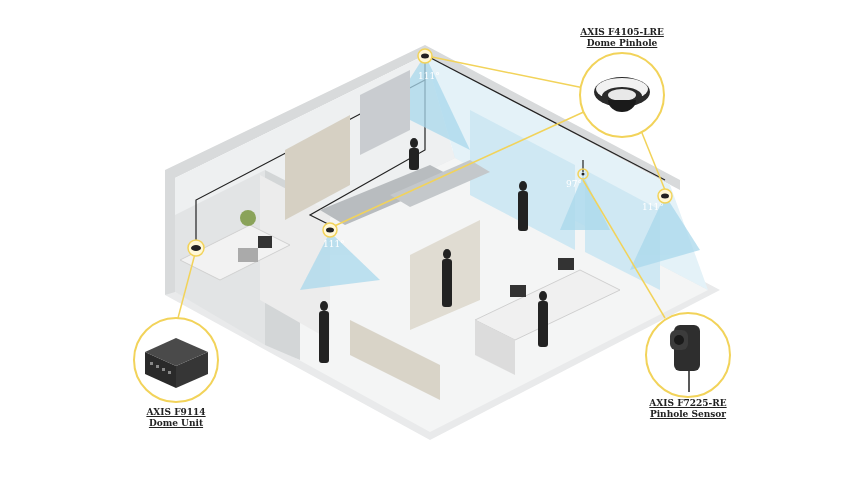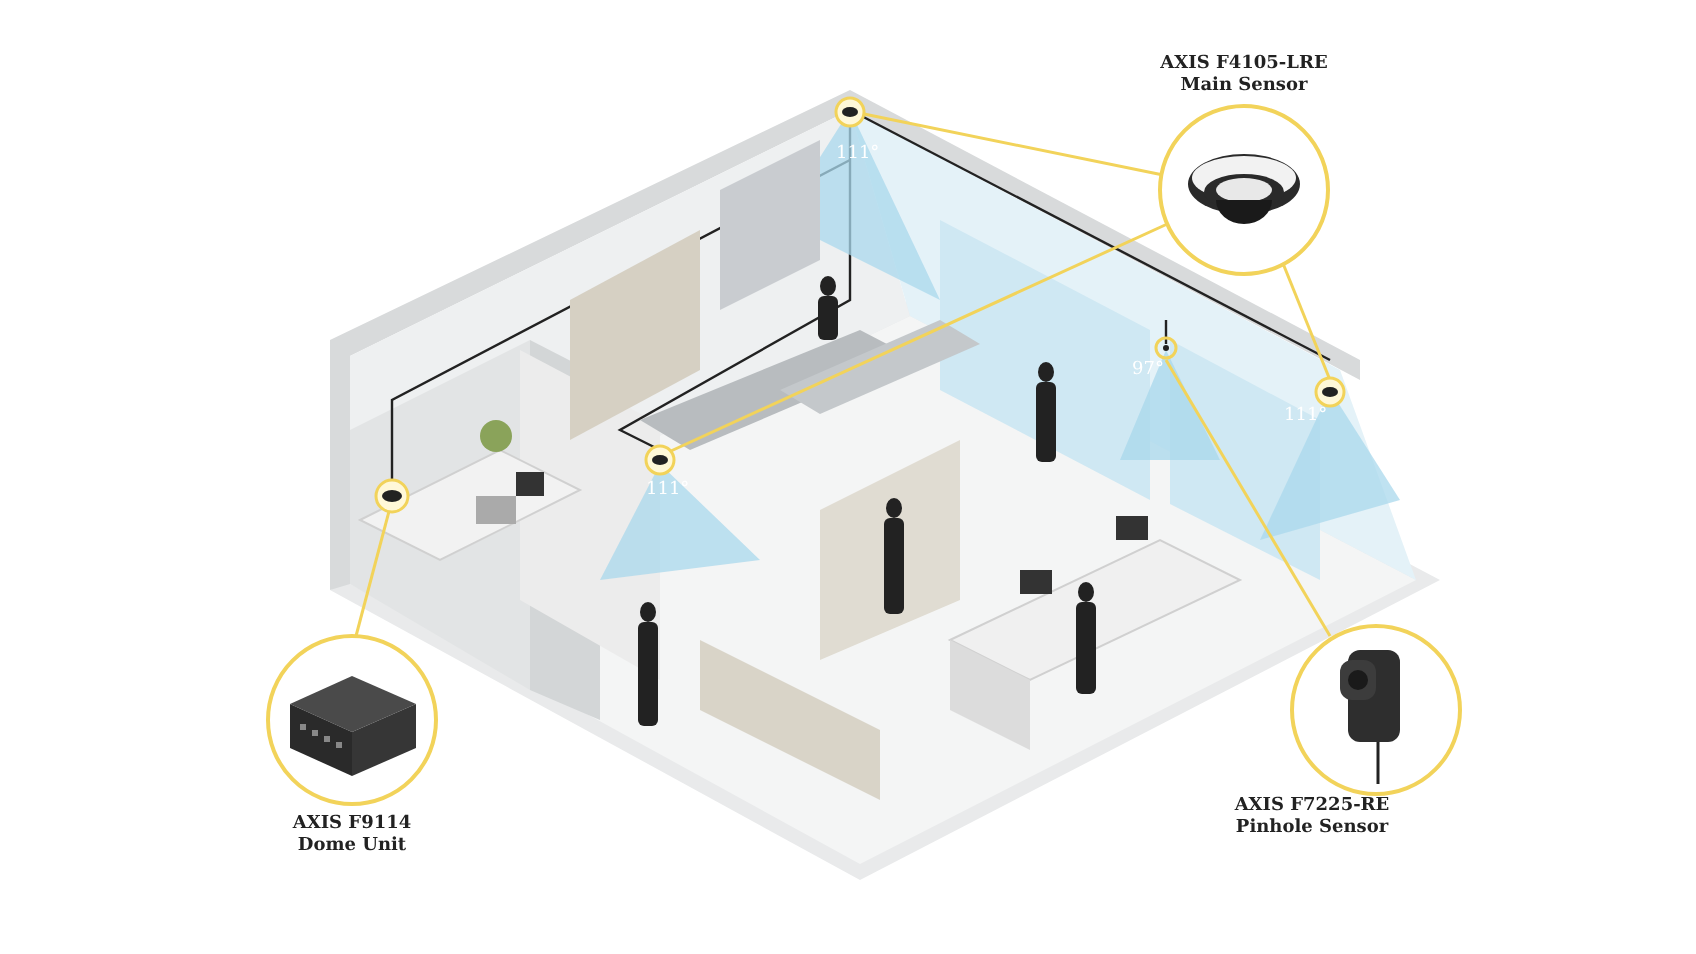--- a/index.html
+++ b/index.html
@@ -5,7 +5,7 @@
   html,body{margin:0;padding:0;background:#ffffff;}
   body{width:848px;height:477px;position:relative;overflow:hidden;font-family:"DejaVu Serif","Liberation Serif",serif;}
   #scene{position:absolute;left:0;top:0;width:848px;height:477px;}
-  .label{position:absolute;text-align:center;font-family:"DejaVu Serif","Liberation Serif",serif;font-size:9px;font-weight:bold;color:#222;line-height:11px;white-space:nowrap;}
+  .label{position:absolute;text-align:center;font-family:"DejaVu Serif","Liberation Serif",serif;font-size:9px;font-weight:bold;color:#222;line-height:11px;white-space:nowrap;text-decoration:underline;}
   .label span{display:block;}
   .angle{font-family:"DejaVu Serif","Liberation Serif",serif;font-size:9px;fill:#ffffff;}
 </style>

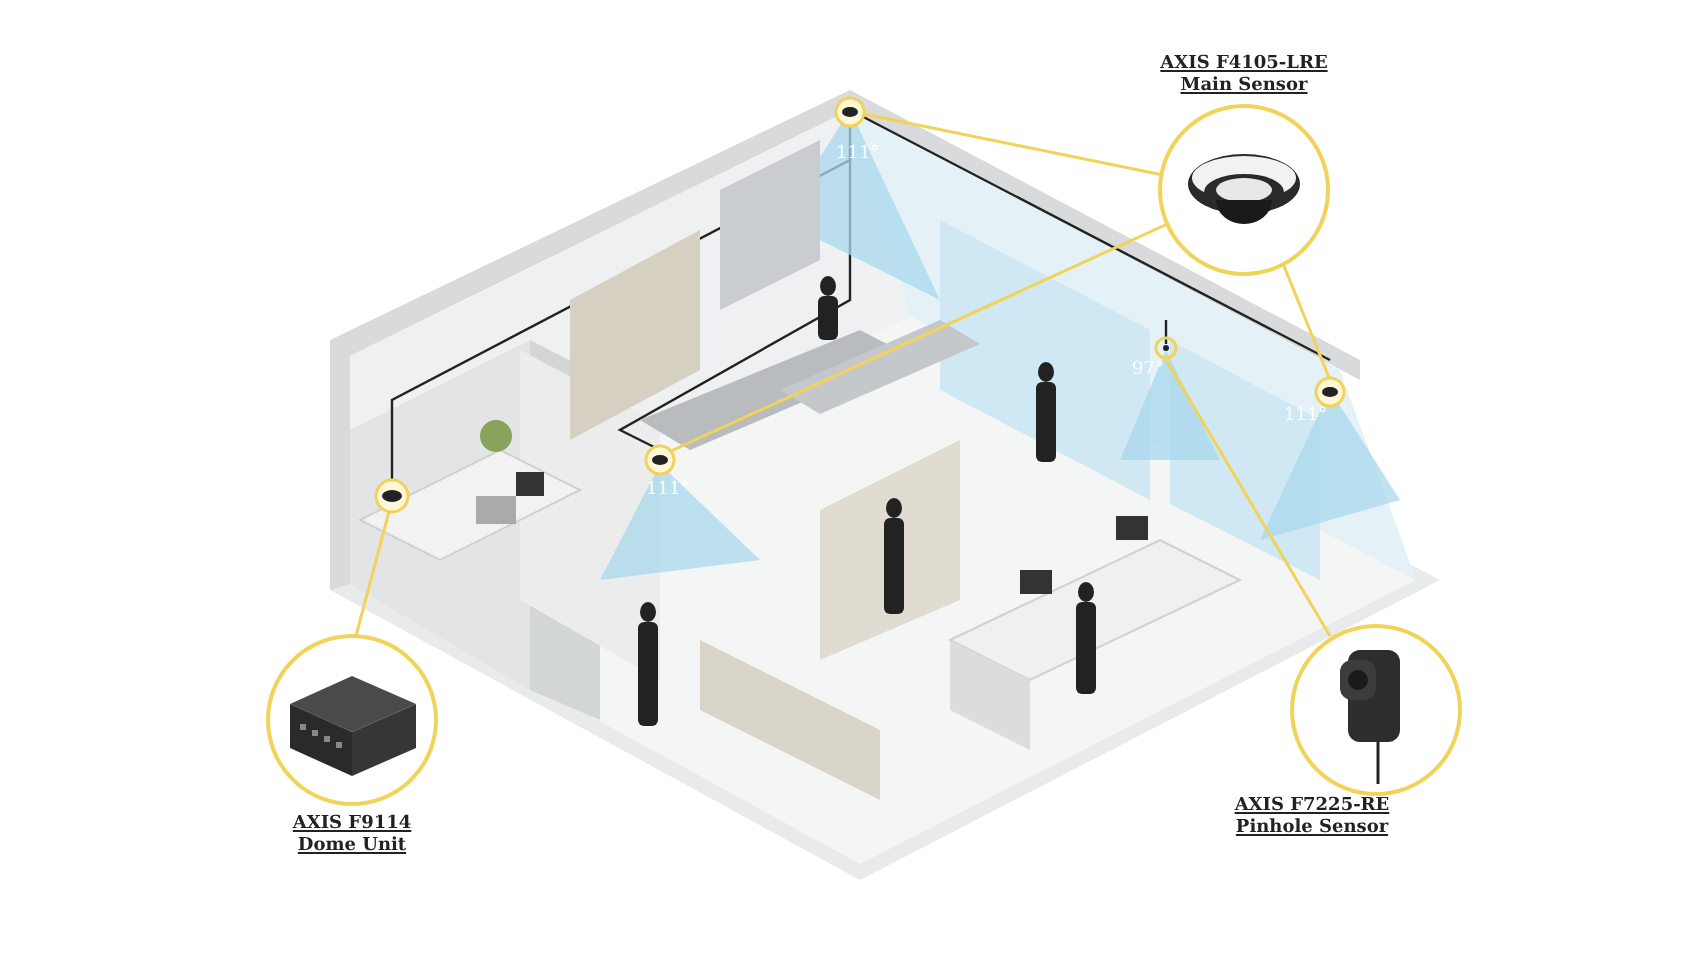--- a/index.html
+++ b/index.html
@@ -149,7 +149,7 @@
 
 <div class="label" style="left:577px;top:27px;width:90px;">
   <span>AXIS F4105-LRE</span>
-  <span>Main Sensor</span>
+  <span>Dome Pinhole</span>
 </div>
 <div class="label" style="left:131px;top:407px;width:90px;">
   <span>AXIS F9114</span>

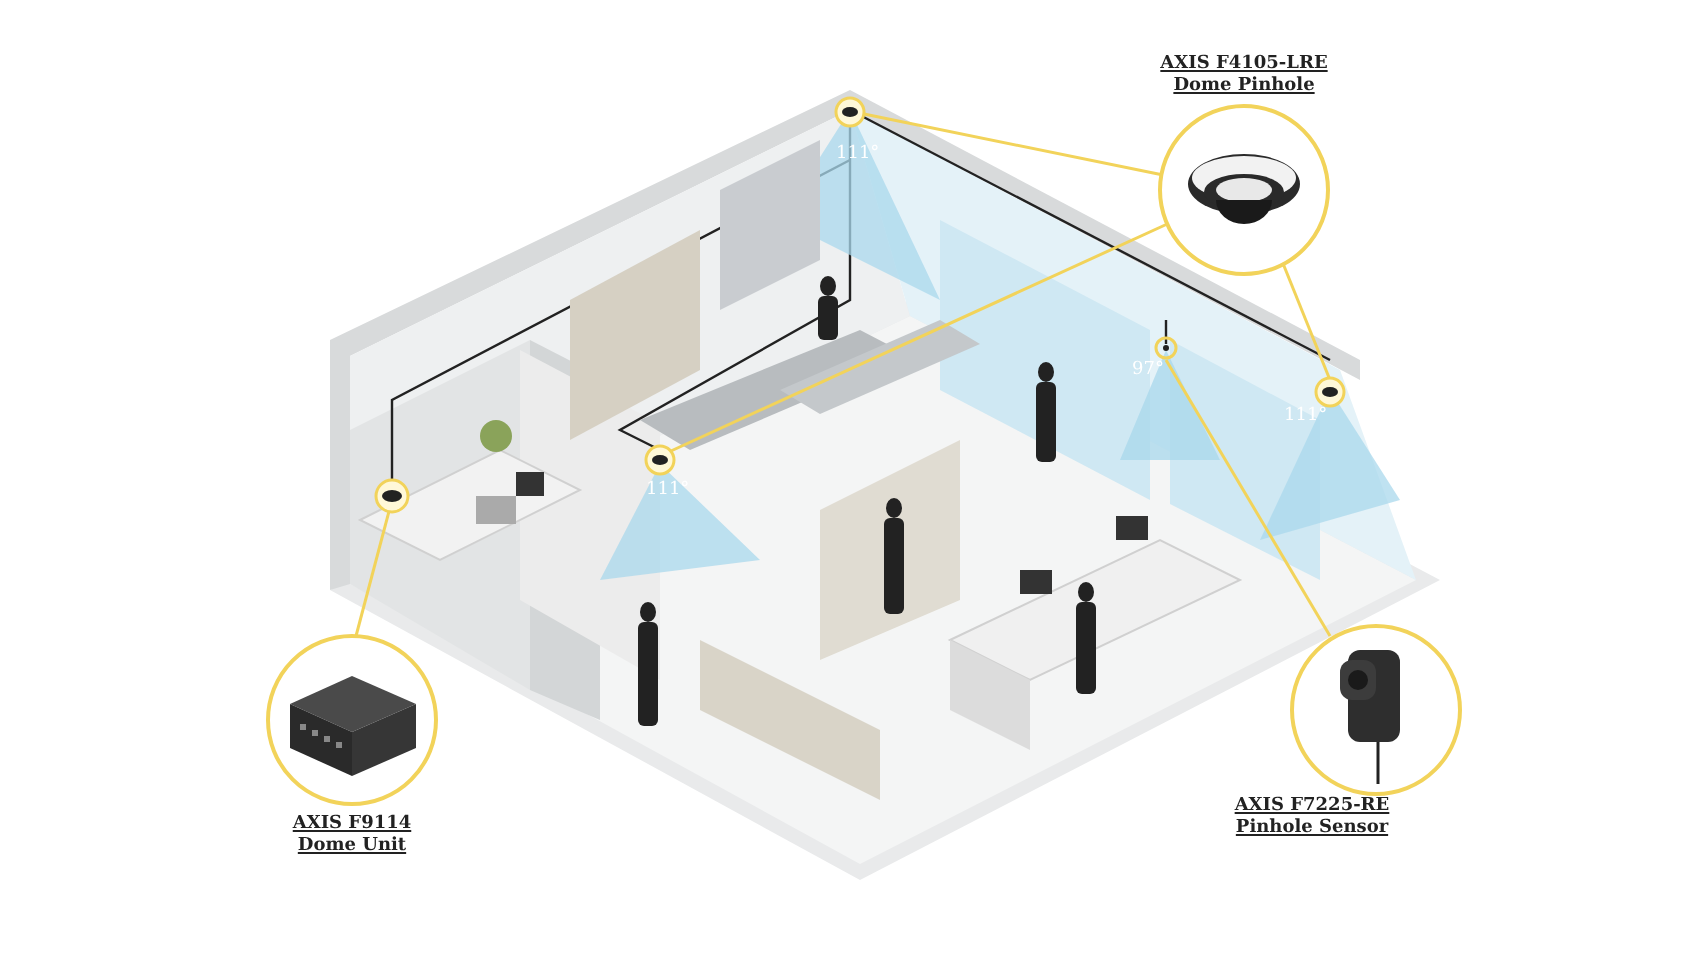--- a/index.html
+++ b/index.html
@@ -155,7 +155,7 @@
   <span>AXIS F9114</span>
   <span>Dome Unit</span>
 </div>
-<div class="label" style="left:606px;top:398px;width:100px;">
+<div class="label" style="left:638px;top:398px;width:100px;">
   <span>AXIS F7225-RE</span>
   <span>Pinhole Sensor</span>
 </div>

